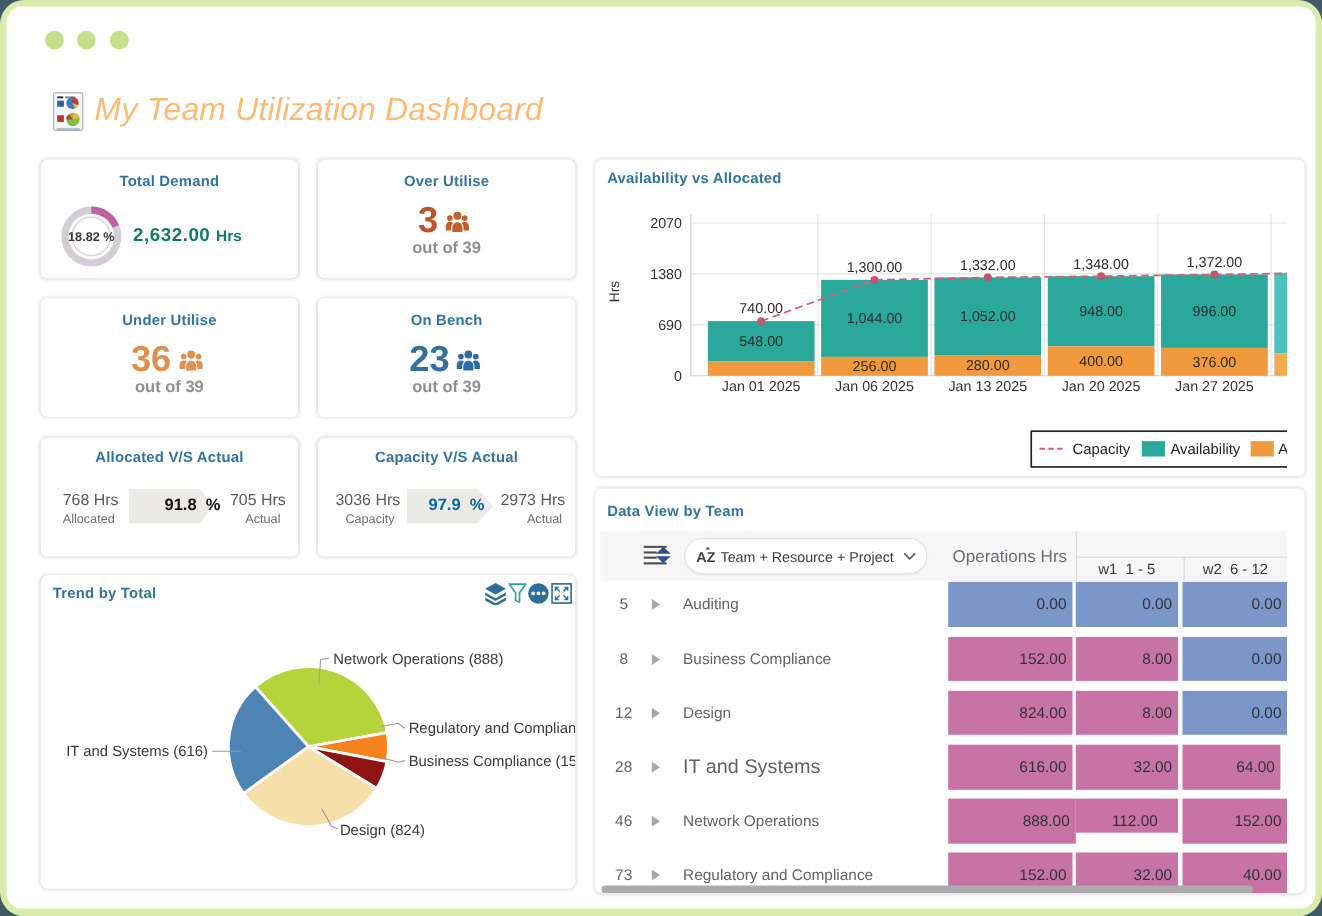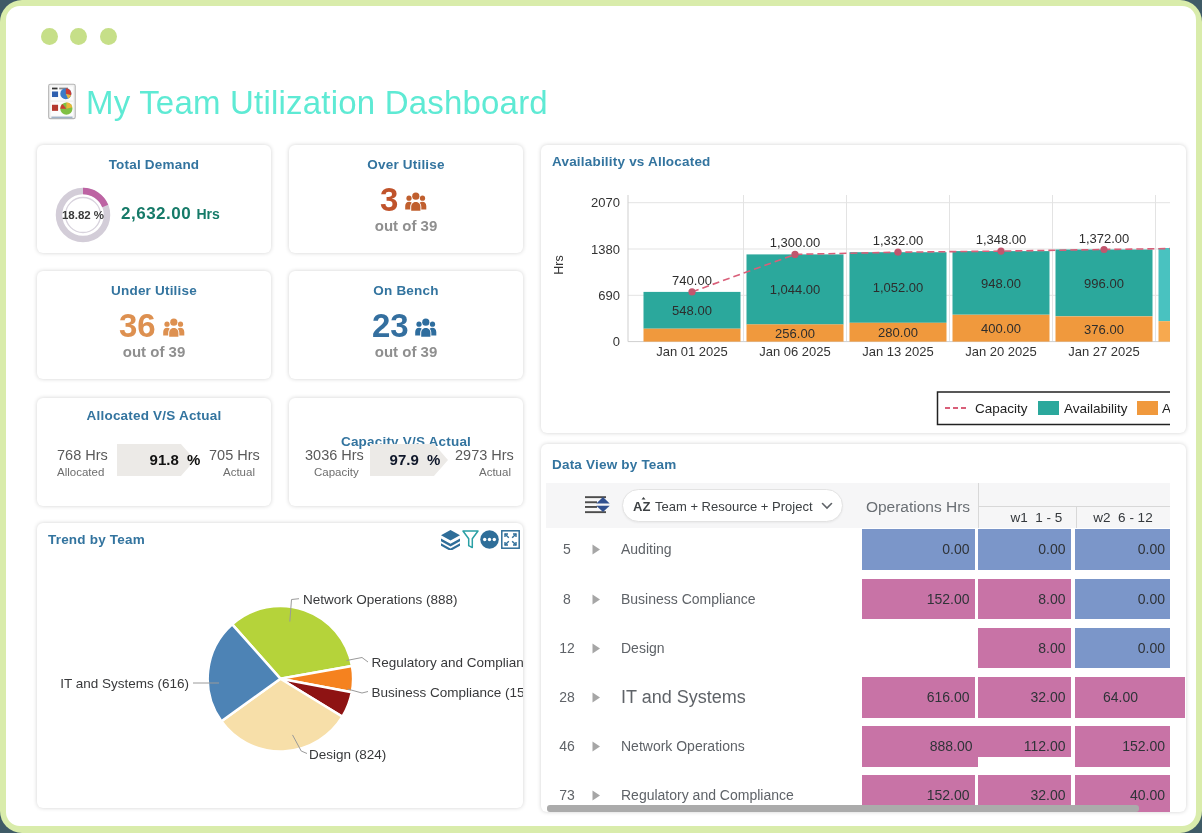--- a/index.html
+++ b/index.html
@@ -8,7 +8,7 @@
 .frame { position:absolute; left:0; top:0; width:1202px; height:833px; background:#d9ecab; border-radius:22px; }
 .panel { position:absolute; left:6px; top:6px; width:1190px; height:820px; background:#ffffff; border-radius:14px; }
 .dot { position:absolute; width:17px; height:17px; border-radius:50%; background:#c6df88; top:28px; }
-.title { position:absolute; left:86px; top:84px; font-size:33px; font-weight:500; color:#5eead4; letter-spacing:0.2px; }
+.title { position:absolute; left:86px; top:84px; font-size:29px; font-weight:500; color:#fdba74; letter-spacing:0.2px;font-style:italic; }
 .card { position:absolute; background:#fff; border-radius:6px; box-shadow:0 0 4px rgba(0,0,0,0.18); overflow:hidden; }
 .chead { position:absolute; width:100%; text-align:center; font-size:13.5px; font-weight:bold; color:#33749f; letter-spacing:0.2px; }
 .lhead { position:absolute; left:11px; font-size:13.5px; font-weight:bold; color:#33749f; letter-spacing:0.2px; }

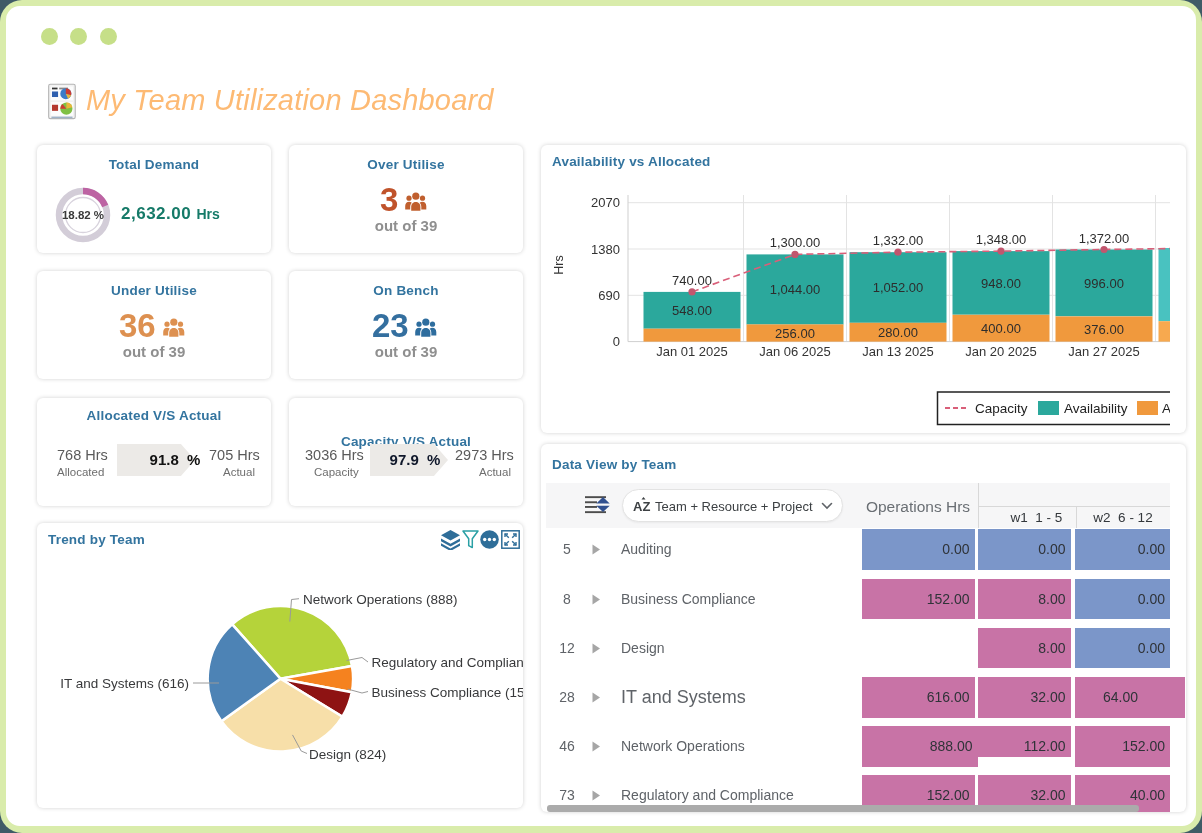--- a/index.html
+++ b/index.html
@@ -94,7 +94,7 @@
 </div>
 
 <div class="card" id="c6" style="left:289px;top:398px;width:234px;height:108px;">
-  <div class="chead" style="top:10px;margin-top:26px;">Capacity V/S Actual</div>
+  <div class="chead" style="top:10px;">Capacity V/S Actual</div>
   <div class="vs-val" style="left:16px;top:49px;">3036 Hrs</div>
   <div class="vs-lab" style="left:25px;top:68px;">Capacity</div>
   <div style="position:absolute;left:81px;top:46px;width:78px;height:32px;background:#eceae7;clip-path:polygon(0 0,82% 0,100% 50%,82% 100%,0 100%);"></div>

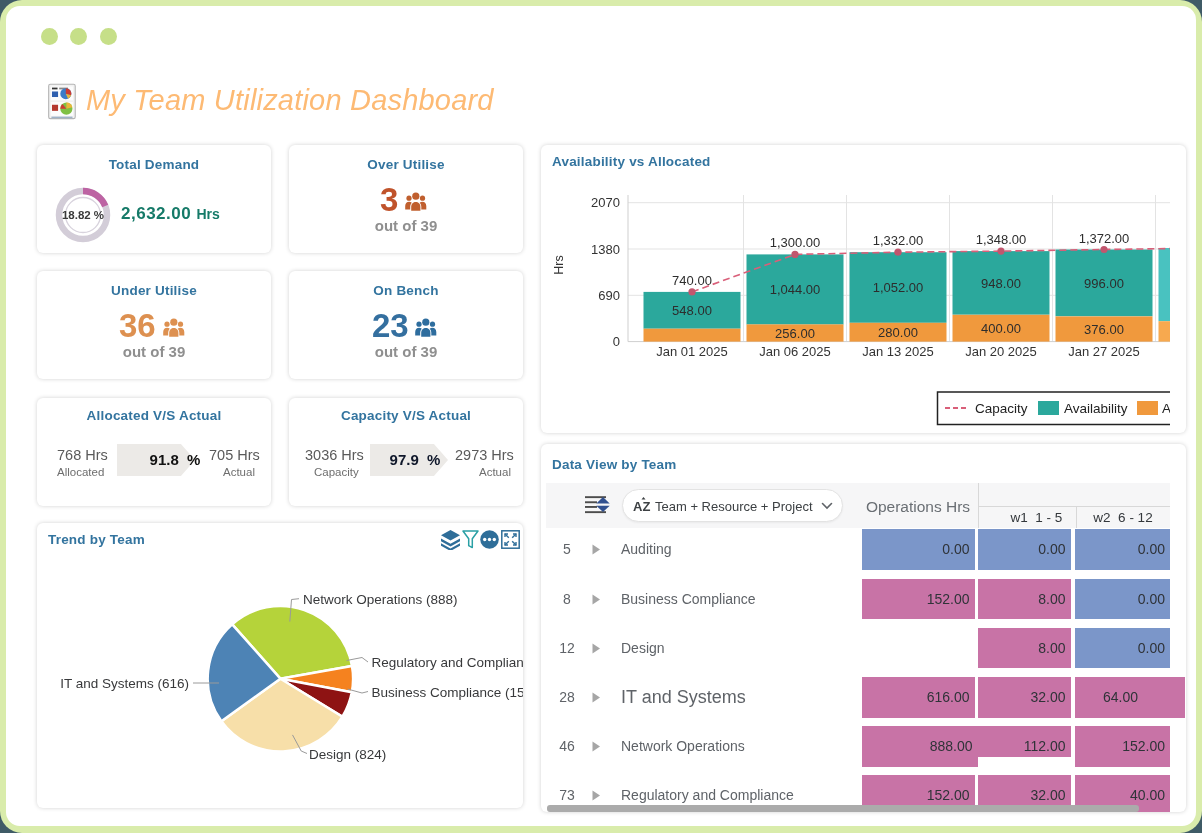--- a/index.html
+++ b/index.html
@@ -98,7 +98,7 @@
   <div class="vs-val" style="left:16px;top:49px;">3036 Hrs</div>
   <div class="vs-lab" style="left:25px;top:68px;">Capacity</div>
   <div style="position:absolute;left:81px;top:46px;width:78px;height:32px;background:#eceae7;clip-path:polygon(0 0,82% 0,100% 50%,82% 100%,0 100%);"></div>
-  <div style="position:absolute;left:98px;top:53px;width:56px;text-align:center;font-size:15px;font-weight:bold;color:#0f172a;">97.9&nbsp;&nbsp;%</div>
+  <div style="position:absolute;left:98px;top:53px;width:56px;text-align:center;font-size:15px;font-weight:bold;color:#0369a1;">97.9&nbsp;&nbsp;%</div>
   <div class="vs-val" style="left:166px;top:49px;">2973 Hrs</div>
   <div class="vs-lab" style="left:190px;top:68px;">Actual</div>
 </div>

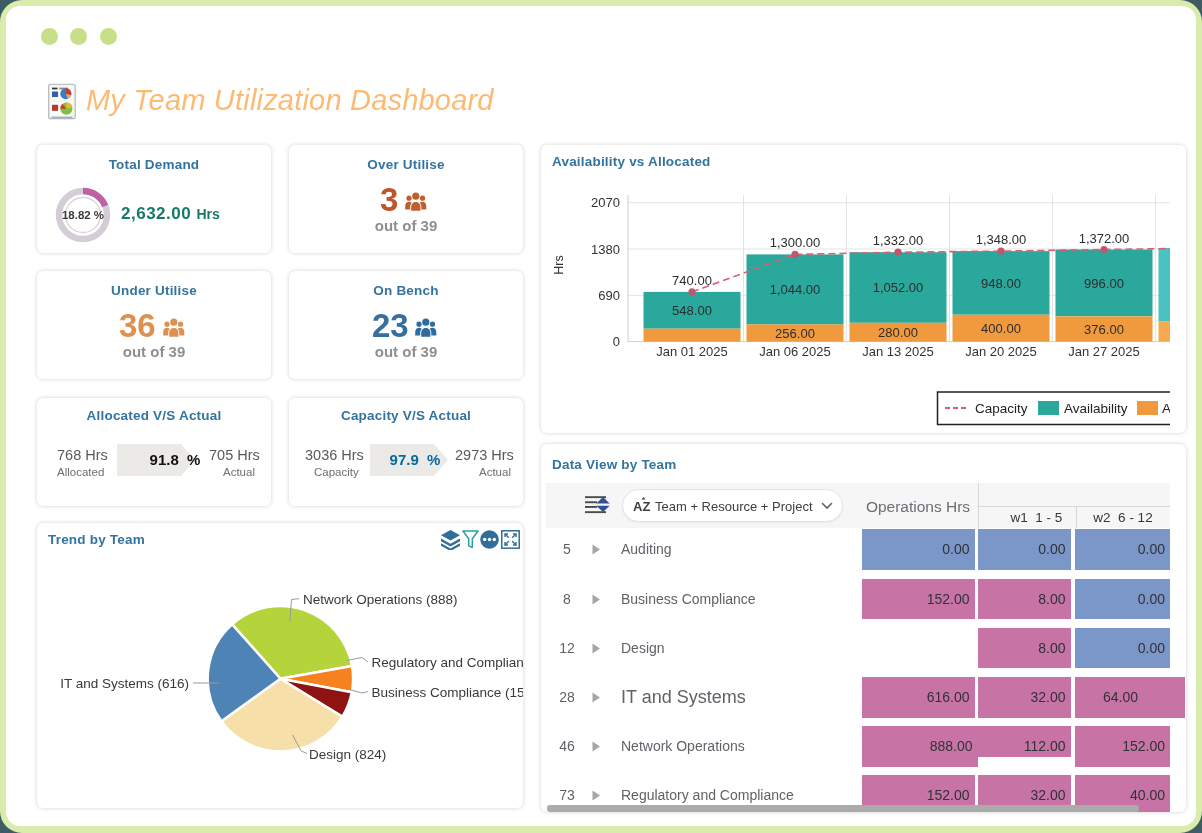--- a/index.html
+++ b/index.html
@@ -228,7 +228,7 @@
   <div style="position:absolute;left:436.7px;top:61.5px;width:192.3px;height:1px;background:#d8d8d8;"></div>
   <div style="position:absolute;left:535px;top:62px;width:1px;height:22px;background:#d8d8d8;"></div>
   <div style="position:absolute;left:320.5px;top:53.5px;width:113px;text-align:center;font-size:15.5px;color:#6a6f74;">Operations Hrs</div>
-  <div style="position:absolute;left:437.4px;top:66px;width:92px;text-align:center;font-size:13.5px;color:#33373b;margin-left:12px;">w1&nbsp; 1 - 5</div>
+  <div style="position:absolute;left:437.4px;top:66px;width:92px;text-align:center;font-size:13.5px;color:#33373b;">w1&nbsp; 1 - 5</div>
   <div style="position:absolute;left:535px;top:66px;width:94px;text-align:center;font-size:13.5px;color:#33373b;">w2&nbsp; 6 - 12</div>
   <svg style="position:absolute;left:44px;top:51px;" width="25" height="21" viewBox="0 0 25 21">
 <g fill="#4d4d4d">

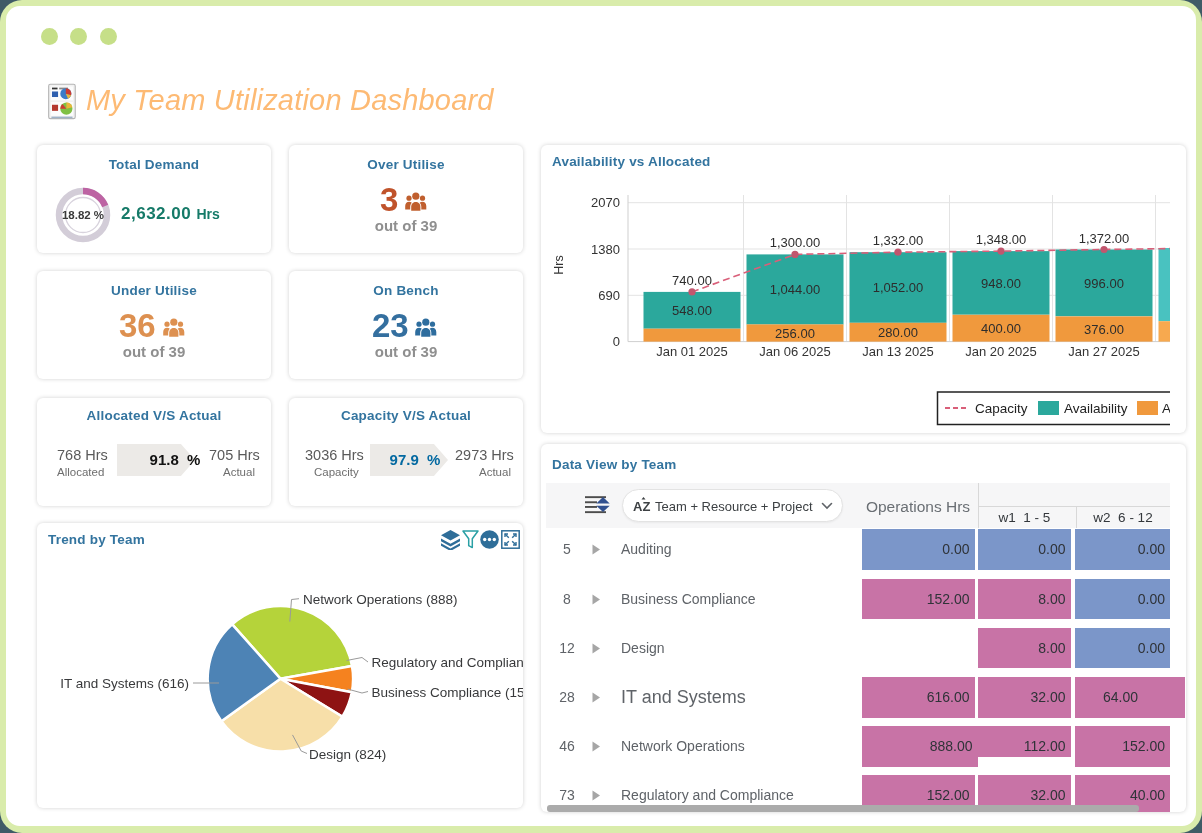--- a/index.html
+++ b/index.html
@@ -104,7 +104,7 @@
 </div>
 
 <div class="card" id="c7" style="left:37px;top:523px;width:486px;height:285px;">
-  <div class="lhead" style="top:9px;">Trend by Team</div>
+  <div class="lhead" style="top:9px;">Trend by Total</div>
   <div id="trendicons" style="position:absolute;left:403px;top:6px;width:80px;height:22px;">
     <svg style="position:absolute;left:1px;top:1px;" width="19" height="20" viewBox="0 0 19 20">
       <path d="M9.5,0 L19,5.2 9.5,10.4 0,5.2 Z" fill="#2f6e99"></path>

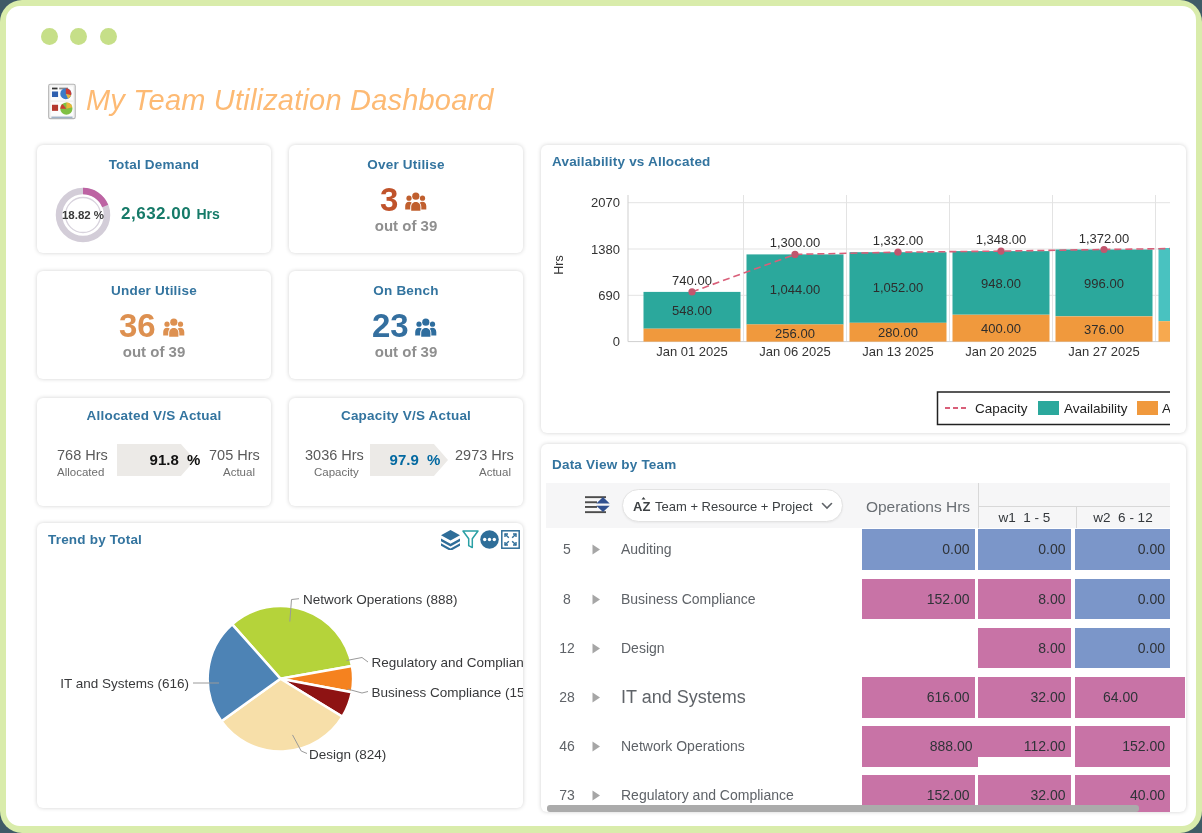--- a/index.html
+++ b/index.html
@@ -270,6 +270,7 @@
         <polygon points="0.5,0.5 8,5.5 0.5,10.5" fill="#a6a6a6"></polygon>
       </svg>
   <div style="position:absolute;left:80px;top:183.8px;height:40.5px;line-height:40.5px;font-size:14px;color:#5f6368;">Design</div>
+  <div style="position:absolute;left:320.5px;top:183.8px;width:113px;height:40.5px;line-height:40.5px;background:#c873a6;text-align:right;padding-right:5px;font-size:14px;color:#2f3338;">824.00</div>
   <div style="position:absolute;left:437.4px;top:183.8px;width:92.2px;height:40.5px;line-height:40.5px;background:#c873a6;text-align:right;padding-right:5px;font-size:14px;color:#2f3338;">8.00</div>
   <div style="position:absolute;left:534px;top:183.8px;width:95px;height:40.5px;line-height:40.5px;background:#7b96c9;text-align:right;padding-right:5px;font-size:14px;color:#2f3338;">0.00</div>
   <div style="position:absolute;left:12px;top:233.0px;width:28px;height:40.5px;line-height:40.5px;text-align:center;font-size:14px;color:#5f6368;">28</div>

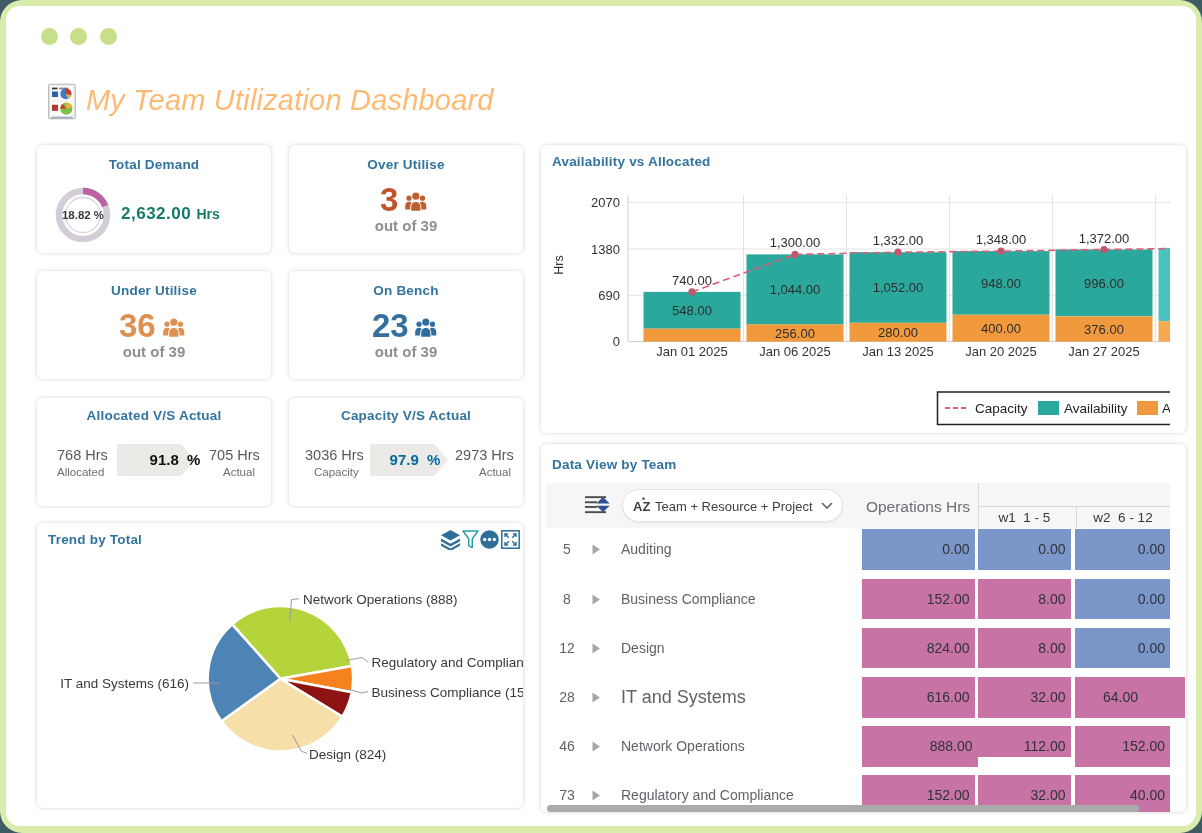--- a/index.html
+++ b/index.html
@@ -280,7 +280,7 @@
   <div style="position:absolute;left:80px;top:233.0px;height:40.5px;line-height:40.5px;font-size:18px;color:#5f6368;">IT and Systems</div>
   <div style="position:absolute;left:320.5px;top:233.0px;width:113px;height:40.5px;line-height:40.5px;background:#c873a6;text-align:right;padding-right:5px;font-size:14px;color:#2f3338;padding-left:22px;">616.00</div>
   <div style="position:absolute;left:437.4px;top:233.0px;width:92.2px;height:40.5px;line-height:40.5px;background:#c873a6;text-align:right;padding-right:5px;font-size:14px;color:#2f3338;">32.00</div>
-  <div style="position:absolute;left:534px;top:233.0px;width:110px;height:40.5px;line-height:40.5px;background:#c873a6;padding-right:5px;font-size:14px;color:#2f3338;padding-left:28px;">64.00</div>
+  <div style="position:absolute;left:534px;top:233.0px;width:89px;height:40.5px;line-height:40.5px;background:#c873a6;text-align:right;padding-right:5px;font-size:14px;color:#2f3338;padding-left:28px;">64.00</div>
   <div style="position:absolute;left:12px;top:282.2px;width:28px;height:40.5px;line-height:40.5px;text-align:center;font-size:14px;color:#5f6368;">46</div>
   <svg style="position:absolute;left:51px;top:297.2px;" width="9" height="11" viewBox="0 0 9 11">
         <polygon points="0.5,0.5 8,5.5 0.5,10.5" fill="#a6a6a6"></polygon>

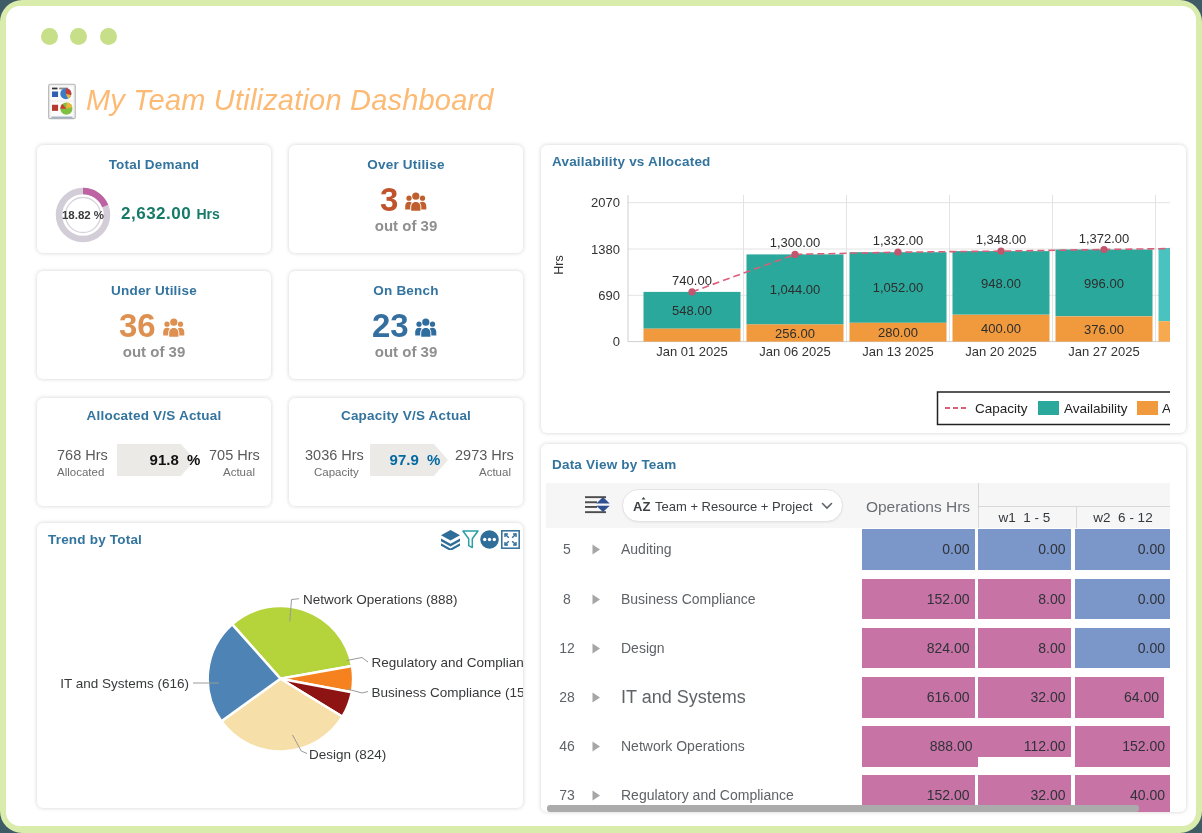--- a/index.html
+++ b/index.html
@@ -287,7 +287,7 @@
       </svg>
   <div style="position:absolute;left:80px;top:282.2px;height:40.5px;line-height:40.5px;font-size:14px;color:#5f6368;">Network Operations</div>
   <div style="position:absolute;left:320.5px;top:282.2px;width:116px;height:40.5px;line-height:40.5px;background:#c873a6;text-align:right;padding-right:5px;font-size:14px;color:#2f3338;">888.00</div>
-  <div style="position:absolute;left:437.4px;top:282.2px;width:92.2px;height:31px;line-height:40.5px;background:#c873a6;text-align:right;padding-right:5px;font-size:14px;color:#2f3338;">112.00</div>
+  <div style="position:absolute;left:437.4px;top:282.2px;width:92.2px;height:31px;line-height:40.5px;background:#c873a6;text-align:right;padding-right:18px;font-size:14px;color:#2f3338;">112.00</div>
   <div style="position:absolute;left:534px;top:282.2px;width:95px;height:40.5px;line-height:40.5px;background:#c873a6;text-align:right;padding-right:5px;font-size:14px;color:#2f3338;">152.00</div>
   <div style="position:absolute;left:12px;top:331.4px;width:28px;height:40.5px;line-height:40.5px;text-align:center;font-size:14px;color:#5f6368;">73</div>
   <svg style="position:absolute;left:51px;top:346.4px;" width="9" height="11" viewBox="0 0 9 11">

